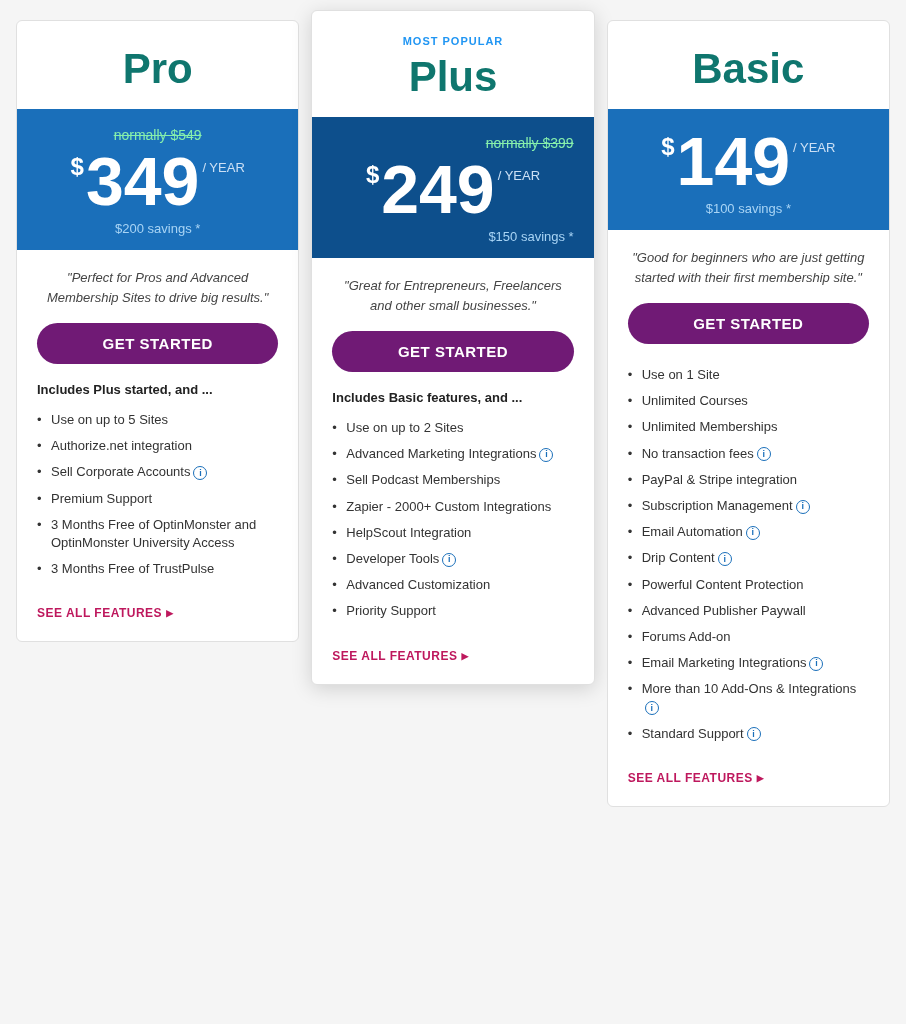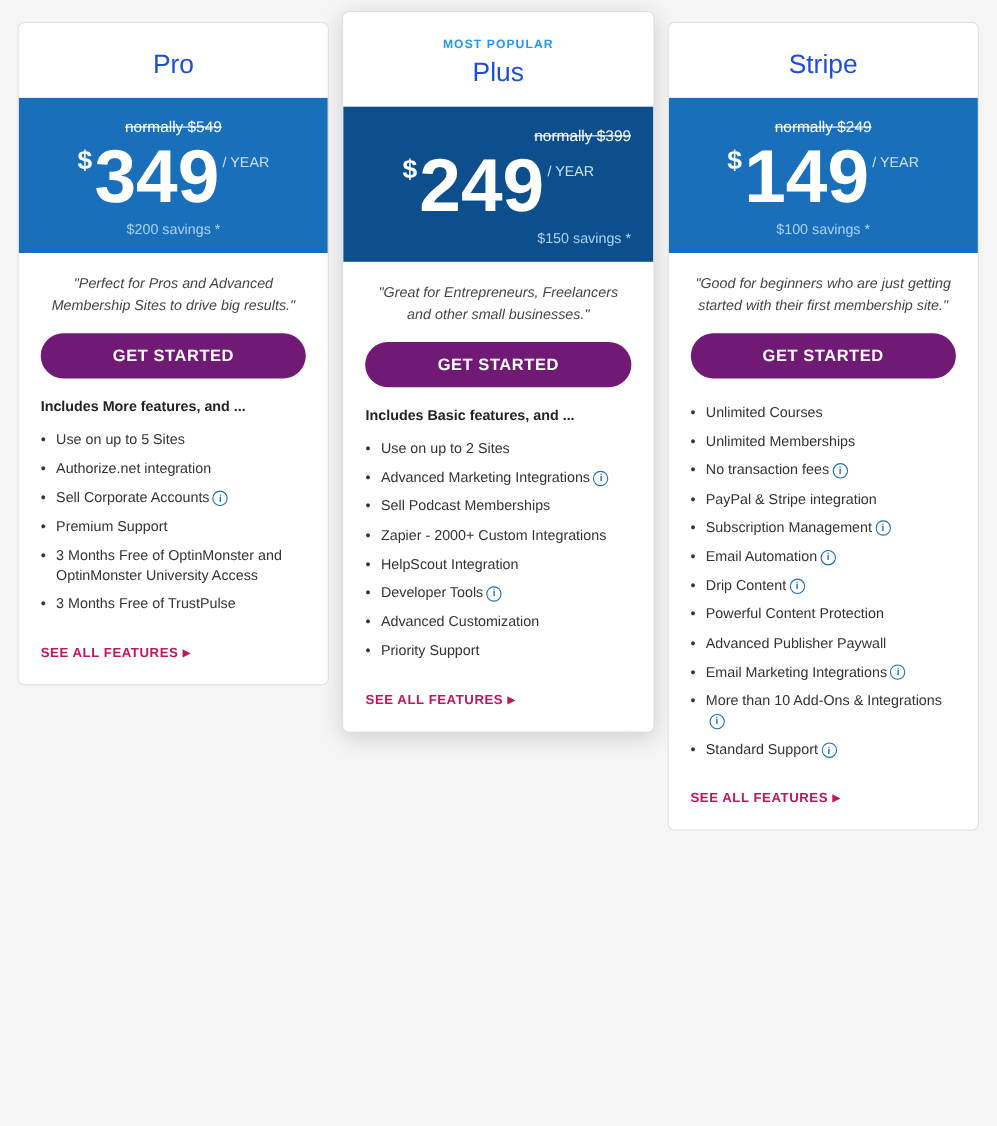--- a/index.html
+++ b/index.html
@@ -44,9 +44,9 @@
       margin-bottom: 6px;
     }
     .plan-name {
-      font-size: 24px;
-      font-weight: 400;
-      color: #1d4ed8;
+      font-size: 42px;
+      font-weight: 700;
+      color: #0f766e;
     }
     .price-block {
       background: #1a6fba;

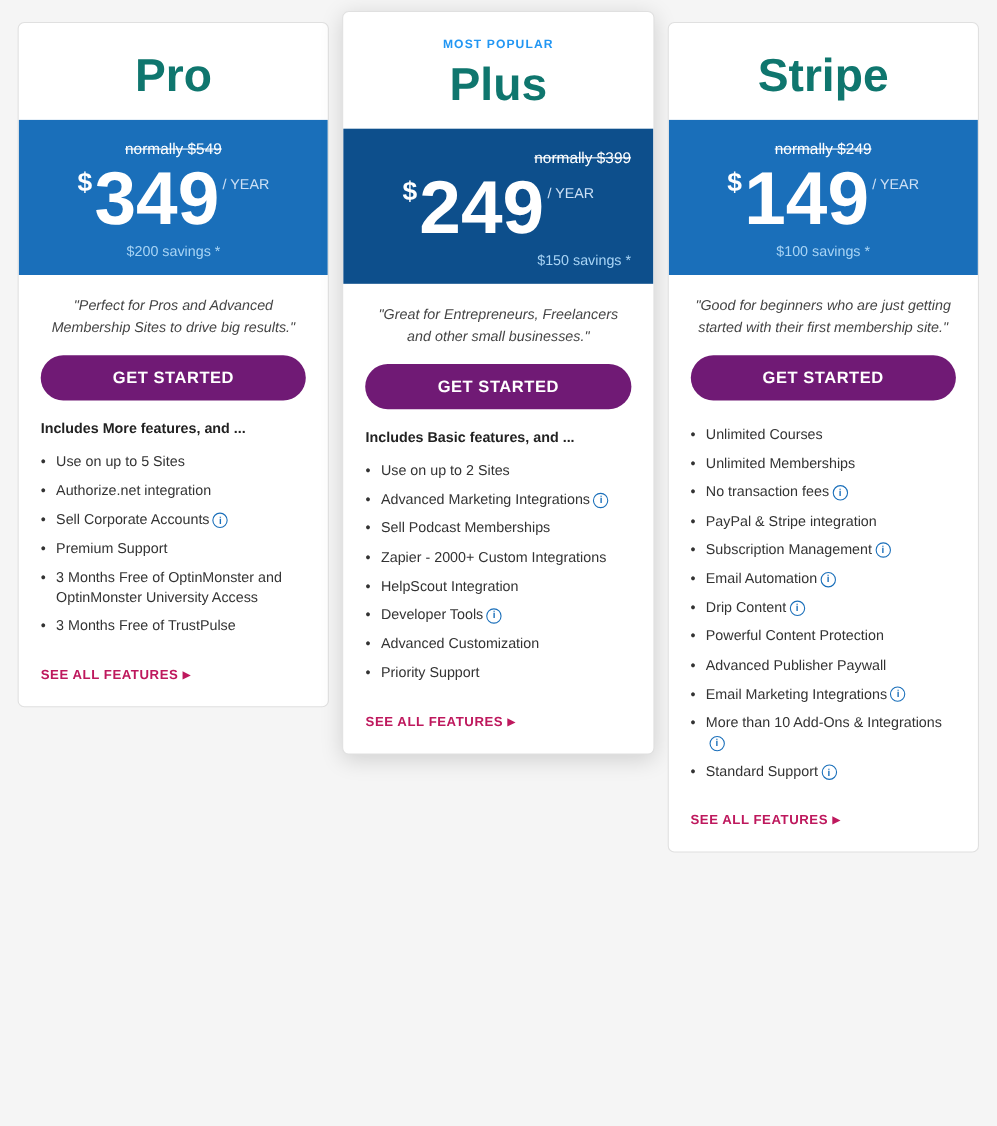--- a/index.html
+++ b/index.html
@@ -229,7 +229,7 @@
     </div>
     <div class="plan-card">
       <div class="plan-header">
-        <div class="plan-name">Stripe</div>
+        <div class="plan-name">Basic</div>
       </div>
       <div class="price-block">
         <div class="normal-price">normally $249</div>

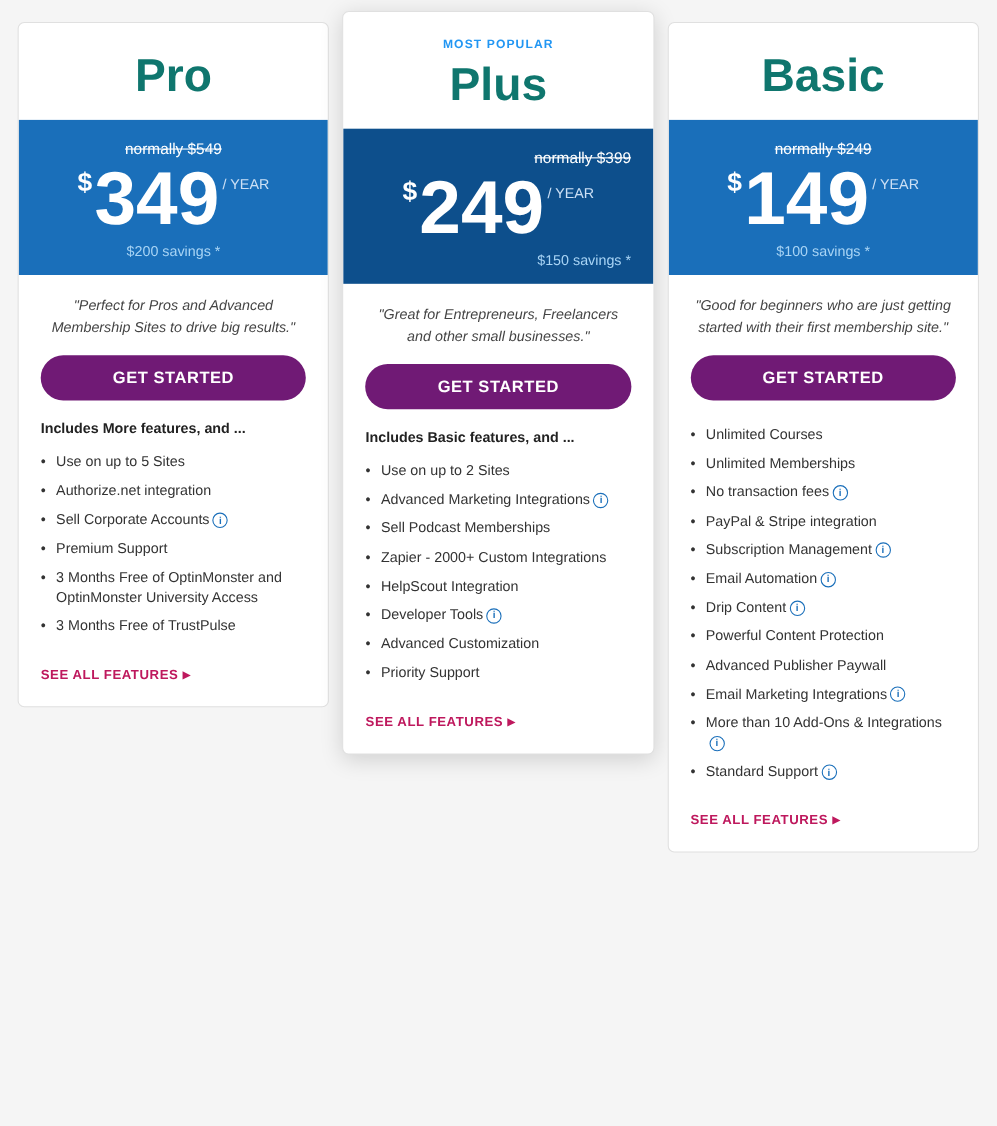--- a/index.html
+++ b/index.html
@@ -58,7 +58,7 @@
       text-align: right;
     }
     .normal-price {
-      color: #ffffff;
+      color: #86efac;
       font-size: 14px;
       text-decoration: line-through;
       margin-bottom: 4px;

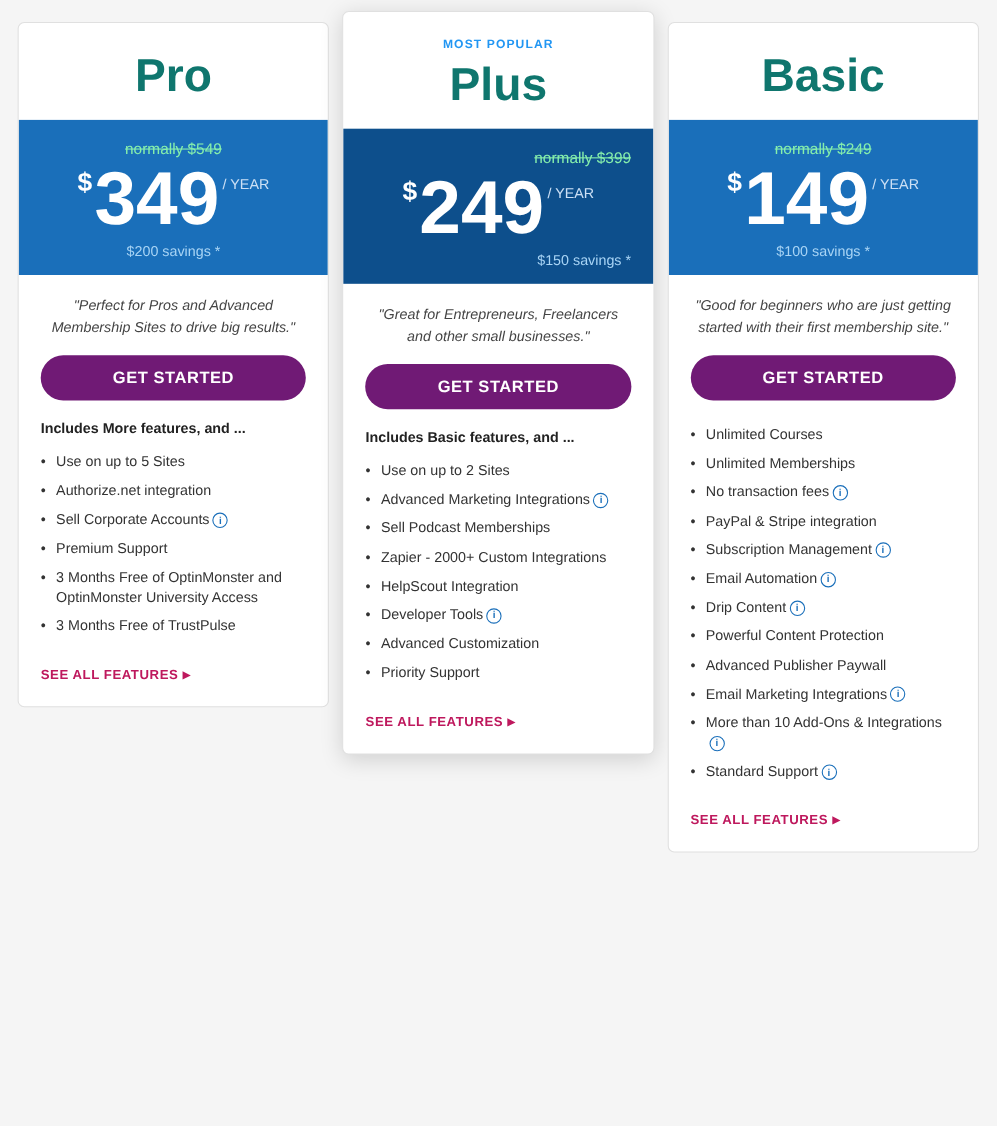--- a/index.html
+++ b/index.html
@@ -232,7 +232,6 @@
         <div class="plan-name">Basic</div>
       </div>
       <div class="price-block">
-        <div class="normal-price">normally $249</div>
         <div class="current-price">
           <span class="price-dollar">$</span>
           <span class="price-amount">149</span>

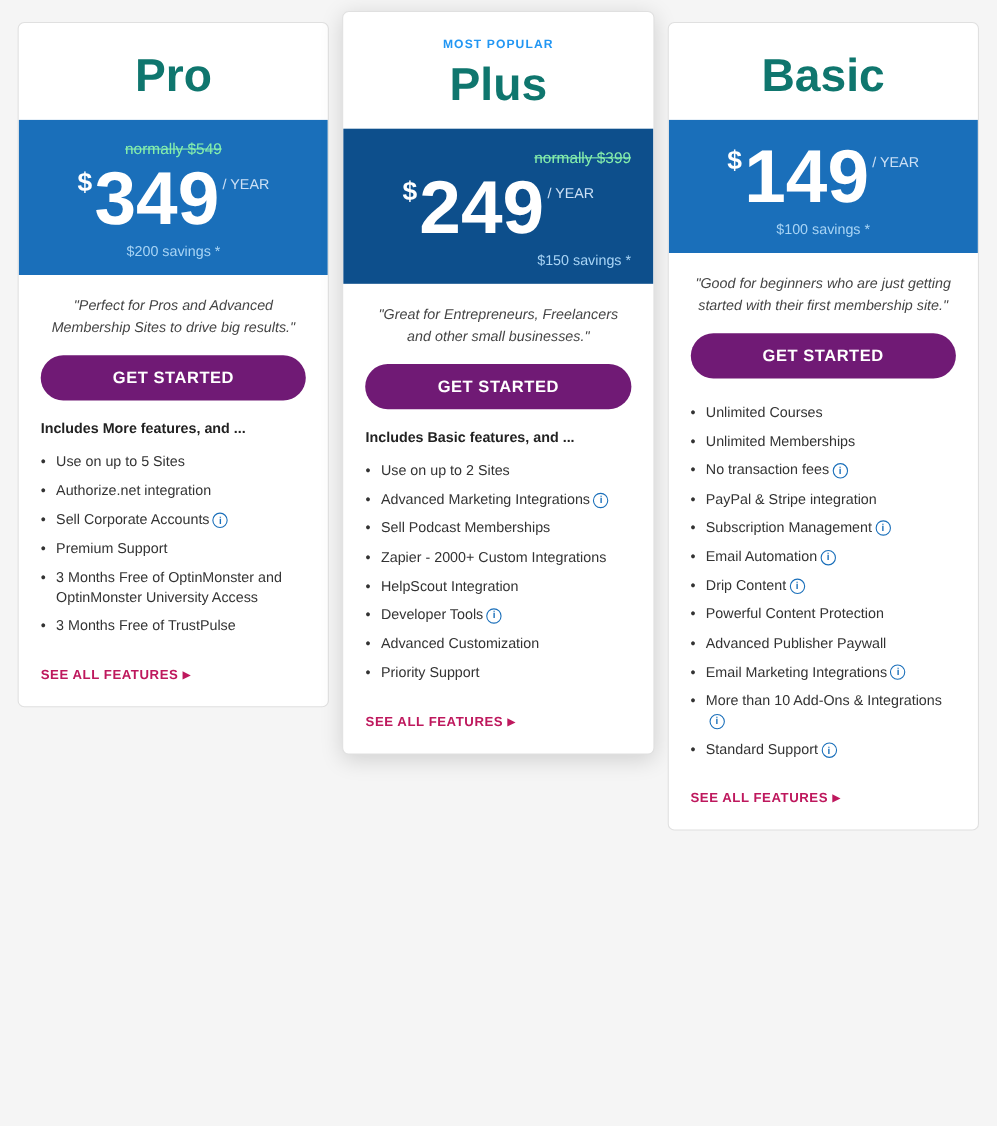--- a/index.html
+++ b/index.html
@@ -240,6 +240,7 @@
         <div class="savings">$100 savings *</div>
       </div>
       <div class="plan-body"><div class="plan-description">"Good for beginners who are just getting started with their first membership site."</div><button class="get-started-btn">GET STARTED</button><ul class="features-list">
+          <li>Use on 1 Site</li>
           <li>Unlimited Courses</li>
           <li>Unlimited Memberships</li>
           <li>No transaction fees<span class="info-icon">i</span></li>

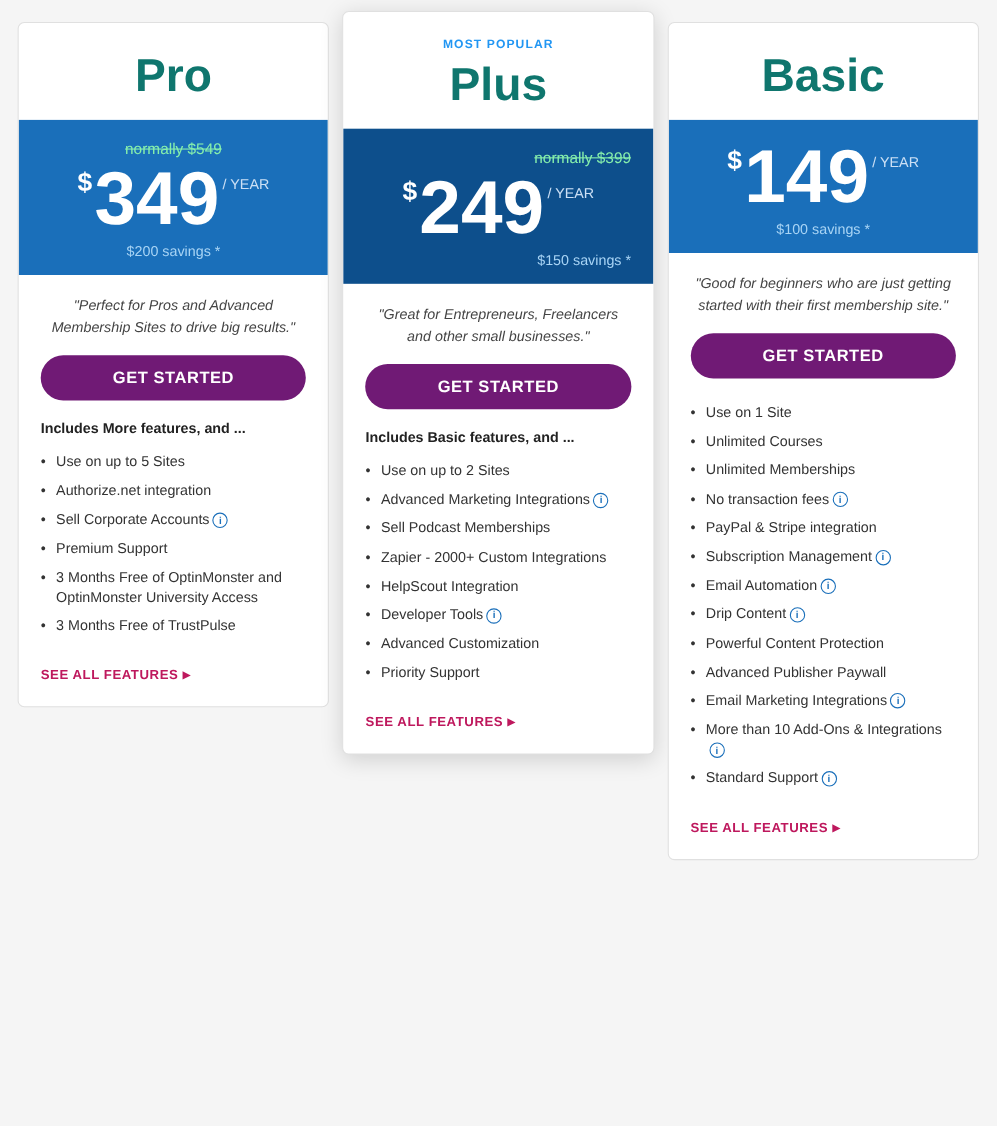--- a/index.html
+++ b/index.html
@@ -193,7 +193,7 @@
         </div>
         <div class="savings">$200 savings *</div>
       </div>
-      <div class="plan-body"><div class="plan-description">"Perfect for Pros and Advanced Membership Sites to drive big results."</div><button class="get-started-btn">GET STARTED</button><div class="includes-label">Includes More features, and ...</div><ul class="features-list">
+      <div class="plan-body"><div class="plan-description">"Perfect for Pros and Advanced Membership Sites to drive big results."</div><button class="get-started-btn">GET STARTED</button><div class="includes-label">Includes Plus started, and ...</div><ul class="features-list">
           <li>Use on up to 5 Sites</li>
           <li>Authorize.net integration</li>
           <li>Sell Corporate Accounts<span class="info-icon">i</span></li>

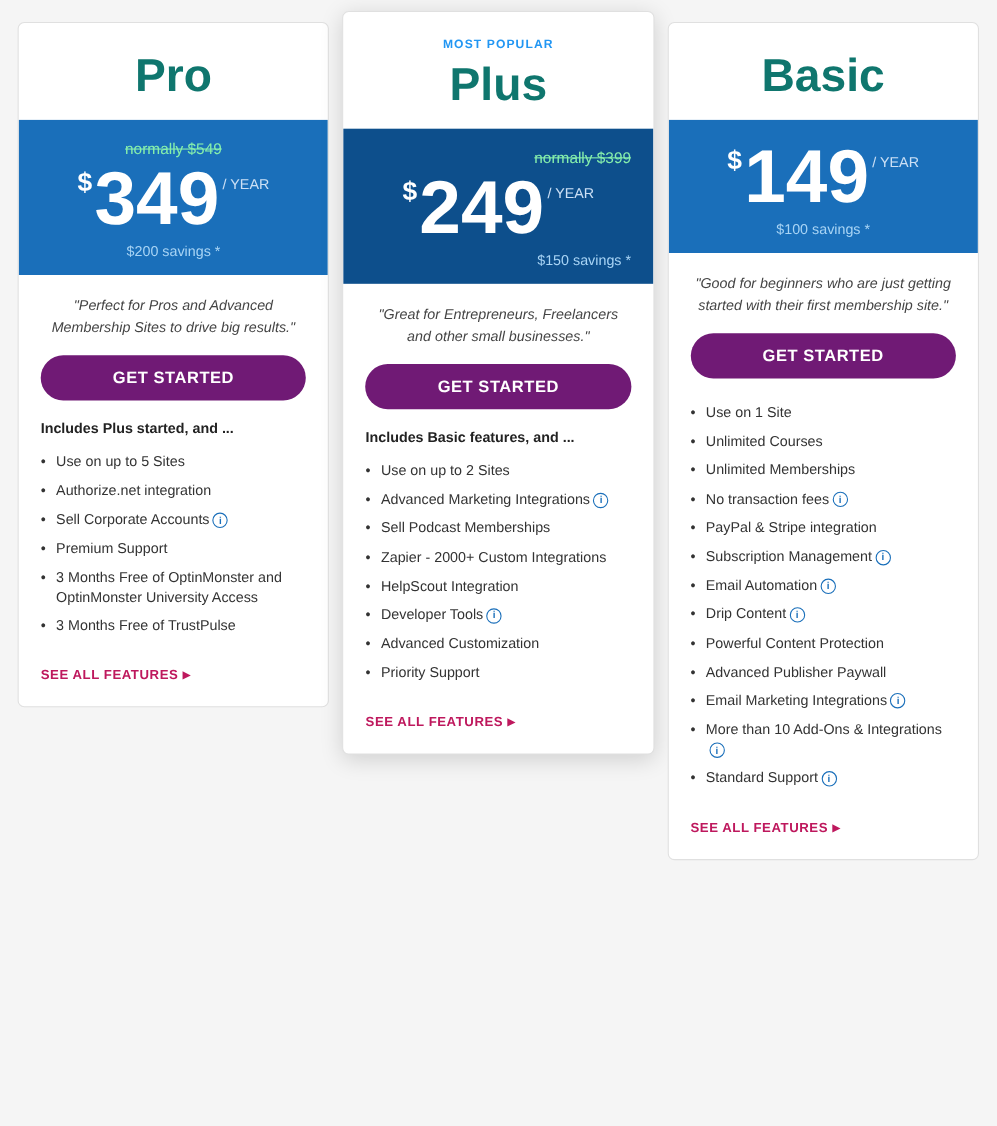--- a/index.html
+++ b/index.html
@@ -250,6 +250,7 @@
           <li>Drip Content<span class="info-icon">i</span></li>
           <li>Powerful Content Protection</li>
           <li>Advanced Publisher Paywall</li>
+          <li>Forums Add-on</li>
           <li>Email Marketing Integrations<span class="info-icon">i</span></li>
           <li>More than 10 Add-Ons &amp; Integrations<span class="info-icon">i</span></li>
           <li>Standard Support<span class="info-icon">i</span></li>

